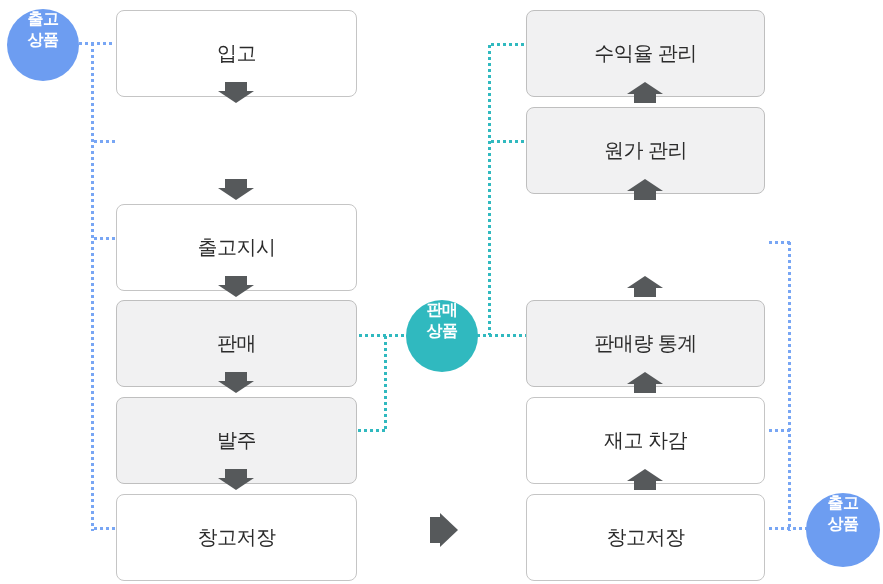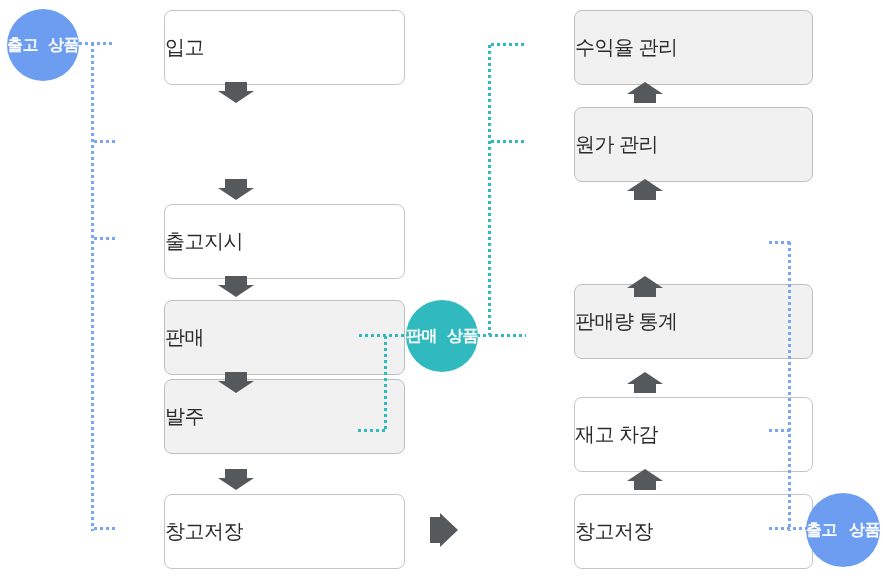--- a/index.html
+++ b/index.html
@@ -20,7 +20,7 @@
   
   .badge{
     position:absolute;border-radius:50%;color:#ffffff;
-    display:flex;align-items:center;justify-content:space-between;
+    display:flex;flex-direction:column;align-items:center;justify-content:flex-start;
     font-size:16px;font-weight:700;line-height:1.3;letter-spacing:-0.5px;text-align:center;
   }
   .badge.blue{background:var(--blue);}

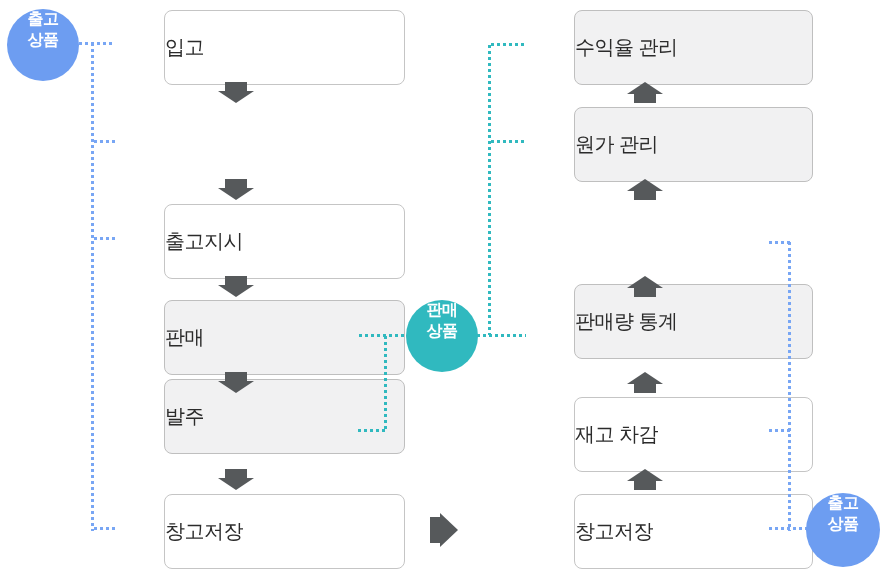--- a/index.html
+++ b/index.html
@@ -9,10 +9,10 @@
   }
   
   .box{
-    position:absolute;box-sizing:border-box;height:75px;
+    position:absolute;box-sizing:border-box;height:87px;
     background:#ffffff;border:1px solid var(--box-border);border-radius:8px;
-    display:flex;align-items:center;
-    font-size:20px;color:var(--text);letter-spacing:-0.5px;white-space:nowrap;margin-left:48px;
+    display:flex;align-items:center;justify-content:center;
+    font-size:20px;color:var(--text);letter-spacing:-0.5px;white-space:nowrap;
   }
   .box.grey{background:var(--grey-fill);border-color:var(--grey-border);}
   .box.left{left:116px;width:241px;}

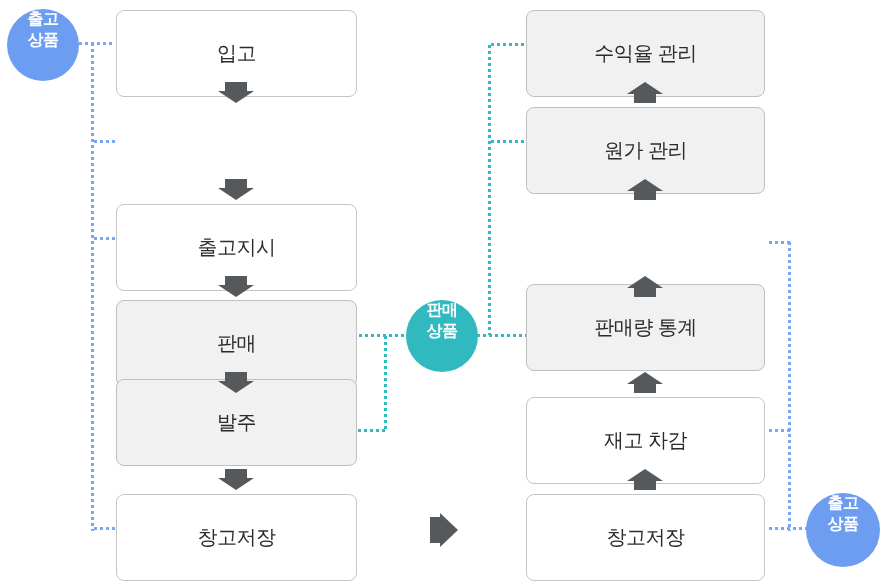--- a/index.html
+++ b/index.html
@@ -67,7 +67,7 @@
   <div class="box right grey" style="top:10px">
       <span>수익율 관리</span>
     </div>
-  <div class="box right grey" style="top:284px">
+  <div class="box right grey" style="top:300px">
       <span>판매량 통계</span>
     </div>
   <div class="box right" style="top:397px">

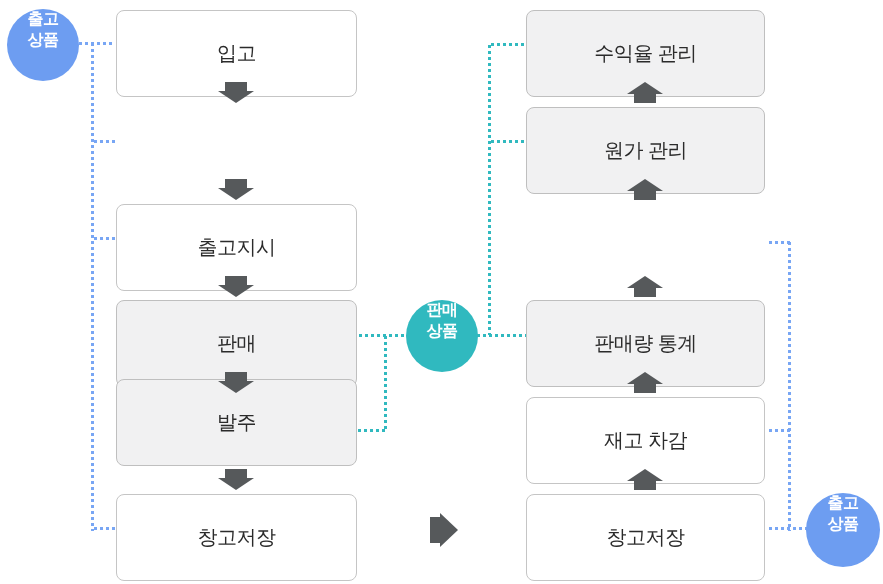--- a/index.html
+++ b/index.html
@@ -54,7 +54,7 @@
   <div class="box left grey" style="top:300px">
       <span>판매</span>
     </div>
-  <div class="box left grey" style="top:379px">
+  <div class="box left grey" style="top:397px">
       <span>발주</span>
     </div>
   <div class="box left" style="top:494px">

